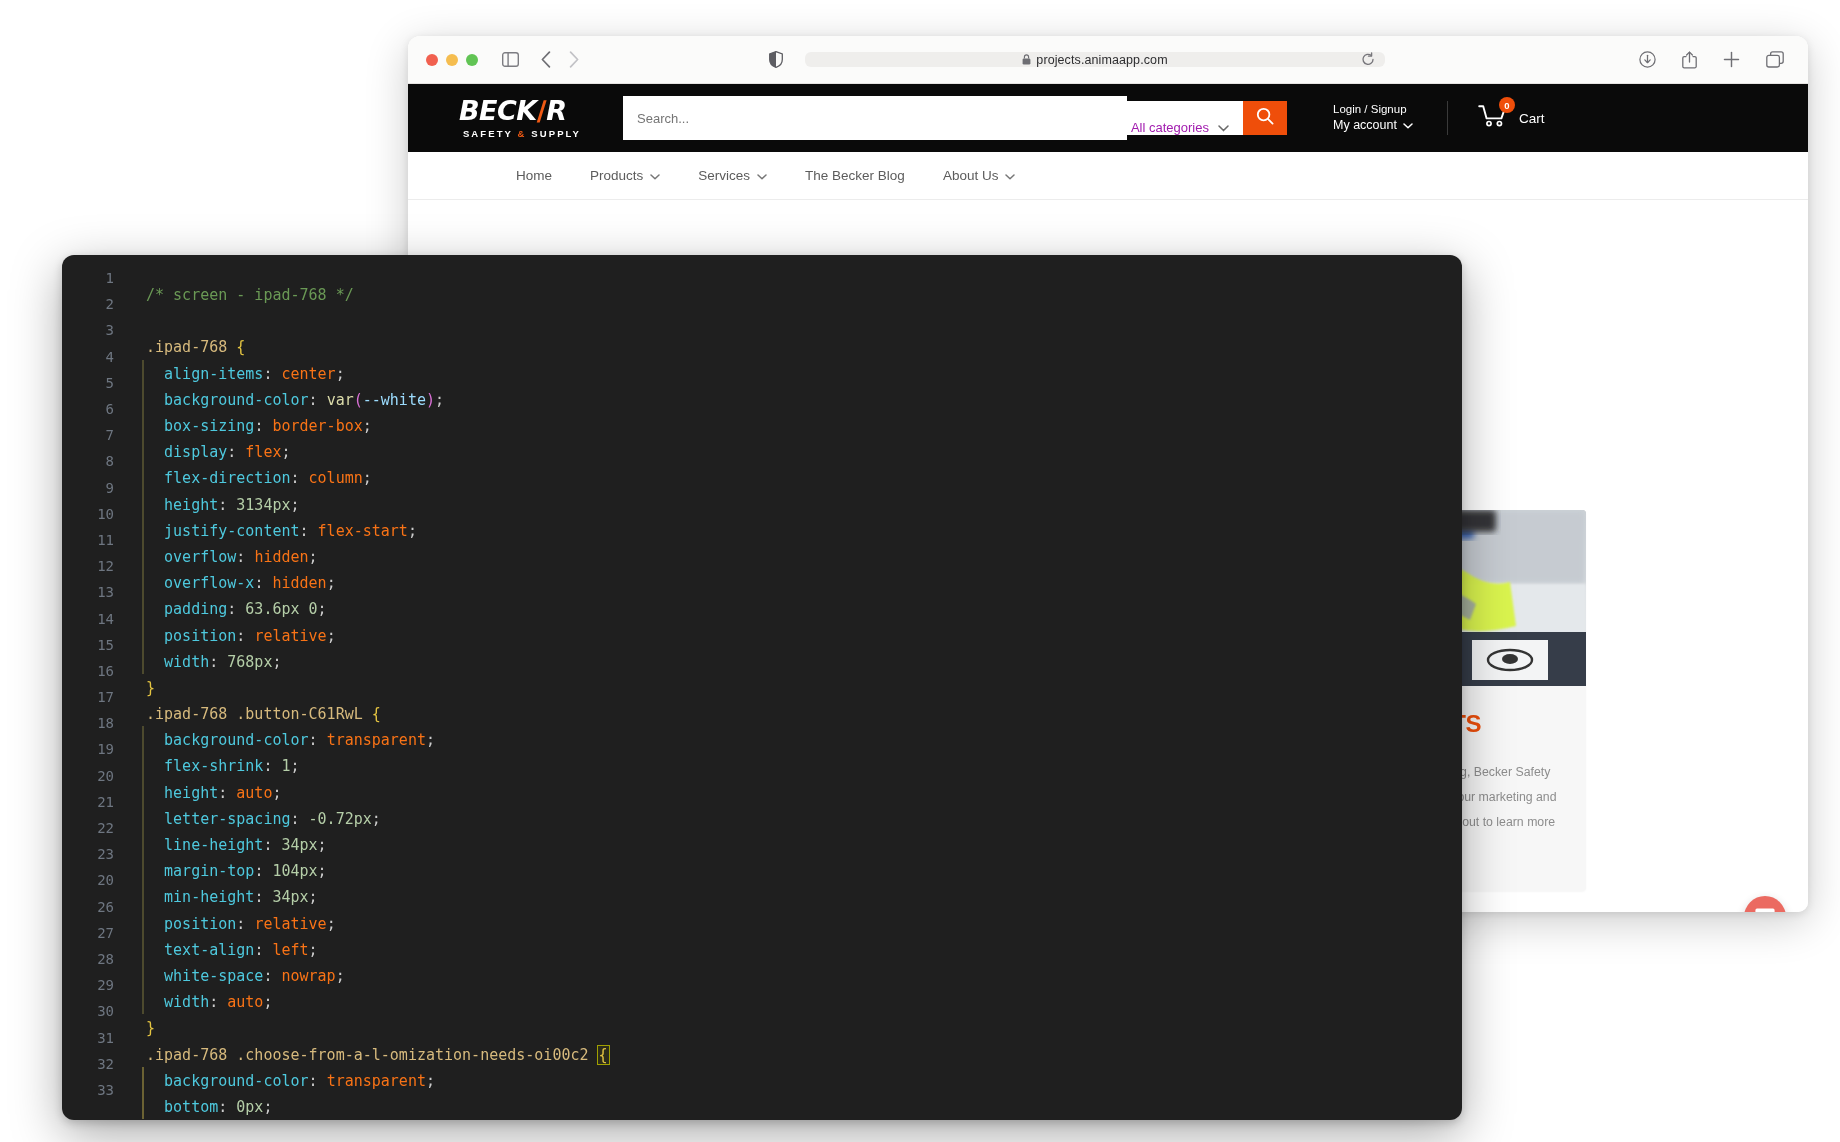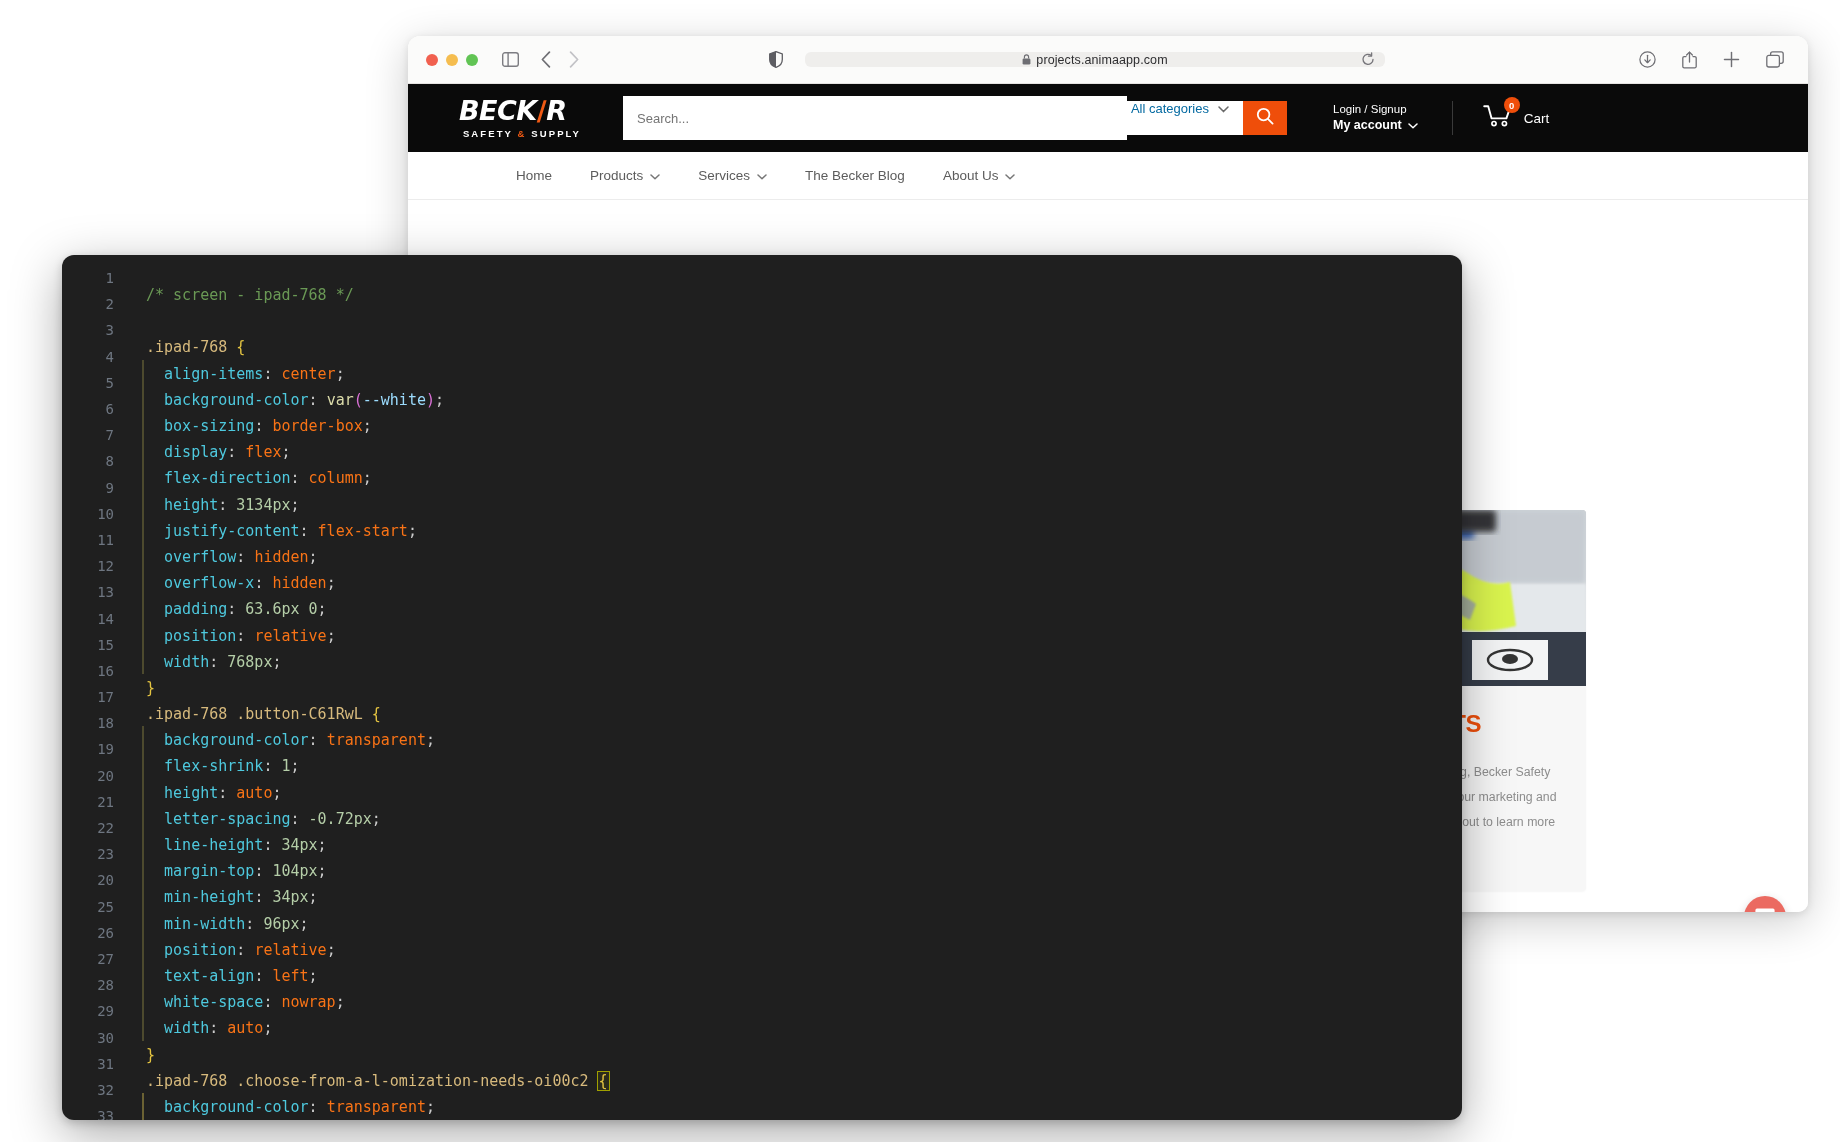--- a/index.html
+++ b/index.html
@@ -83,8 +83,8 @@
     font-family: "Liberation Sans", sans-serif; outline: none;
   }
   .cat-select {
-    height: 34px; background: #fff; display: flex; align-items: flex-start;
-    gap: 9px; padding: 0 14px 0 4px; font-size: 13px; color: #0369a1;
+    height: 34px; background: #fff; display: flex; align-items: flex-end;
+    gap: 9px; padding: 0 14px 0 4px; font-size: 13px; color: #a21caf;
     white-space: nowrap;
   }
   .search-btn {

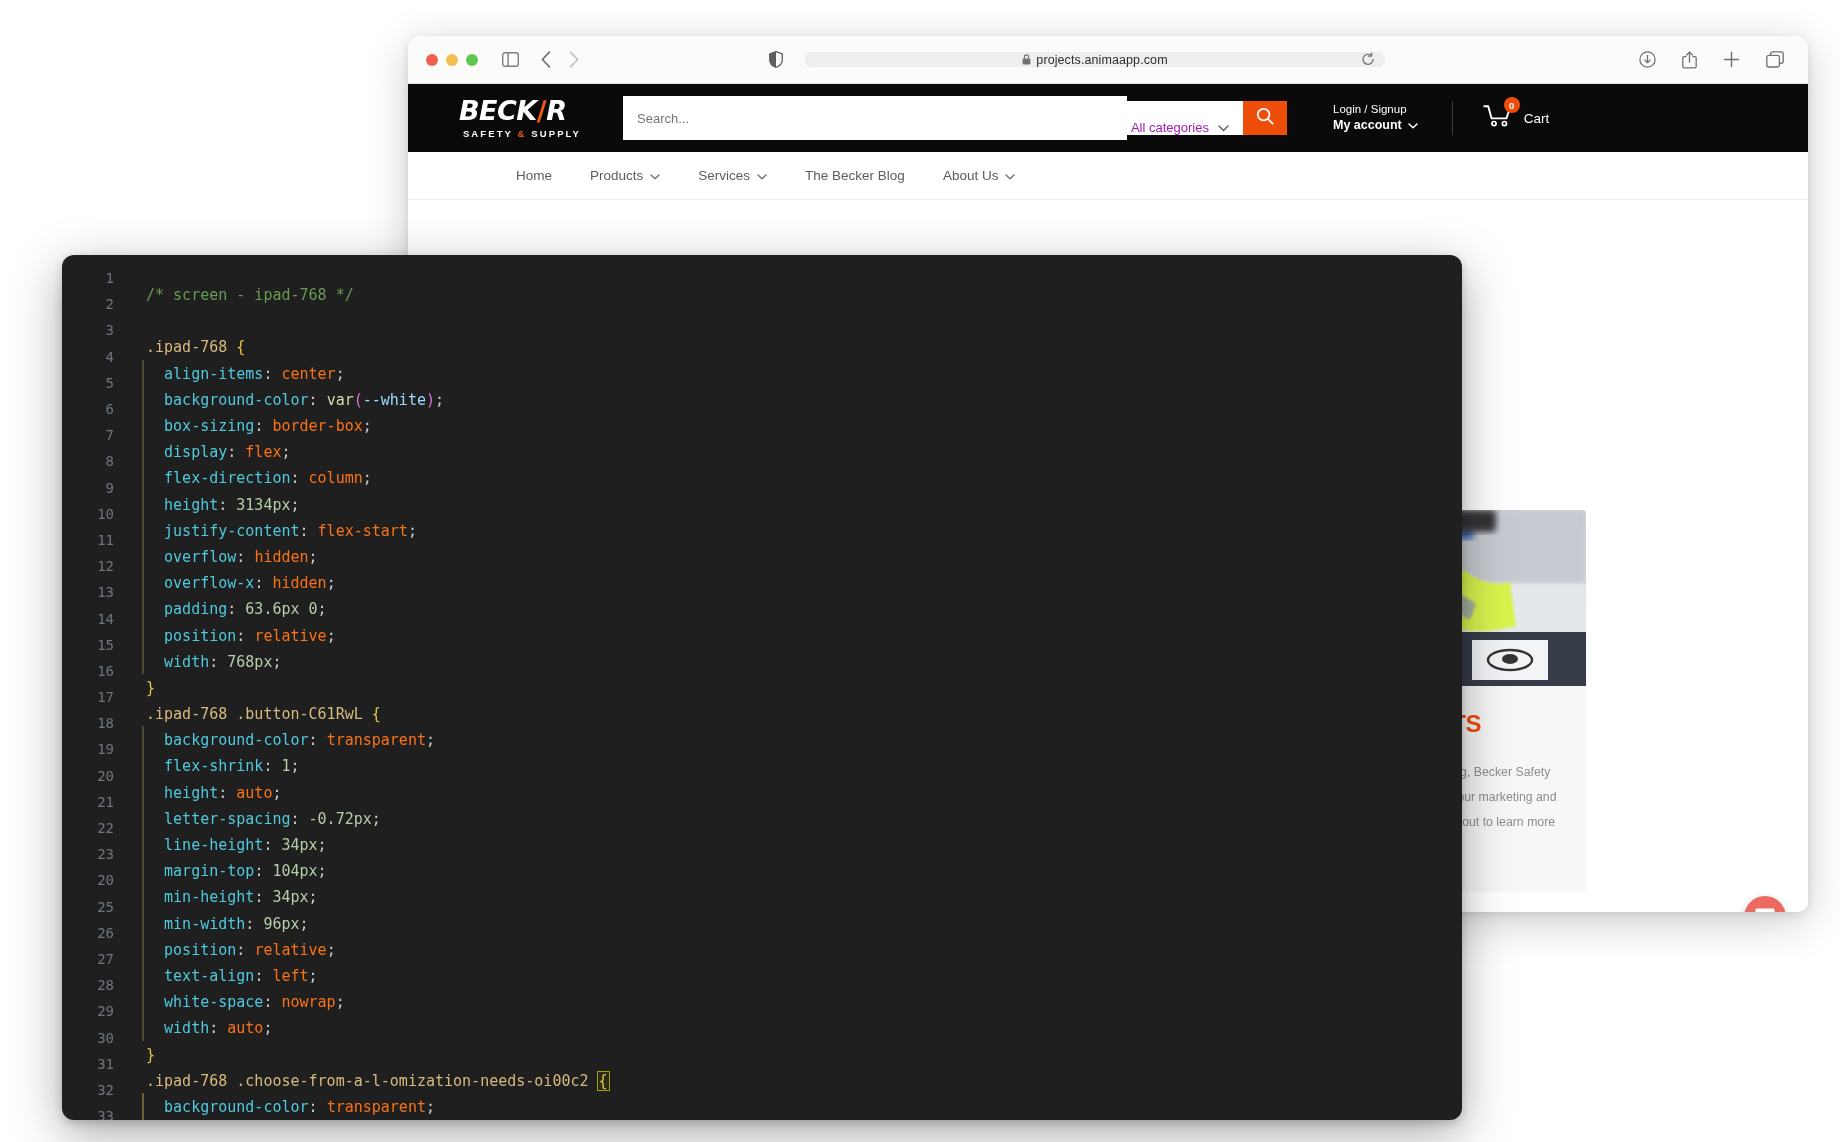--- a/index.html
+++ b/index.html
@@ -94,7 +94,7 @@
 
   .account { margin-left: 46px; color: #fff; line-height: 1.42; }
   .acc-top { font-size: 11.5px; font-weight: 400; }
-  .acc-bot { font-size: 12.5px; font-weight: 700; display: flex; align-items: flex-start; gap: 6px; }
+  .acc-bot { font-size: 12.5px; font-weight: 400; display: flex; align-items: flex-start; gap: 6px; }
 
   .vdiv { width: 1px; height: 34px; background: #3a3a3a; margin-left: 34px; }
 

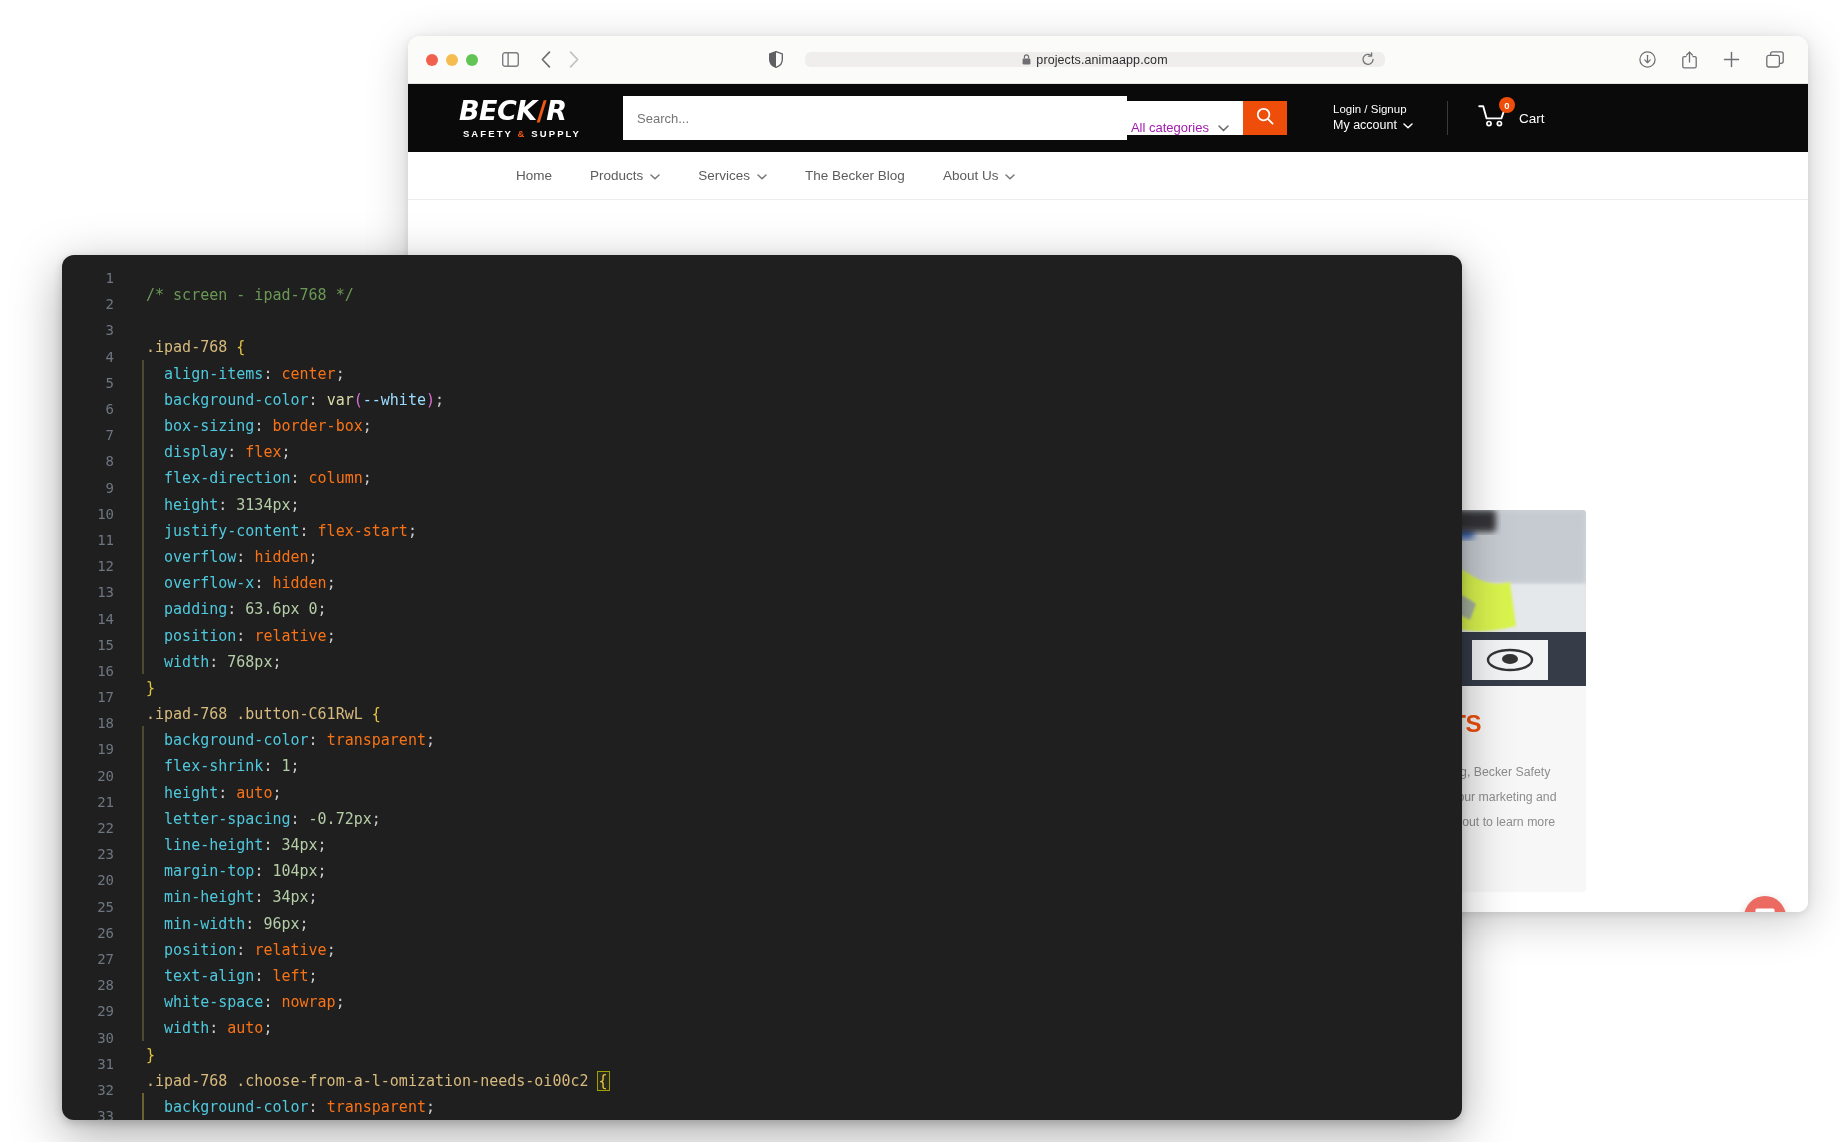--- a/index.html
+++ b/index.html
@@ -443,7 +443,6 @@
         <div class="cline ind"><span class="gutter">22</span><span class="code"><span class="t-prop">  line-height</span><span class="t-punc">: </span><span class="t-num">34px</span><span class="t-punc">;</span></span></div>
         <div class="cline ind"><span class="gutter">23</span><span class="code"><span class="t-prop">  margin-top</span><span class="t-punc">: </span><span class="t-num">104px</span><span class="t-punc">;</span></span></div>
         <div class="cline ind"><span class="gutter">20</span><span class="code"><span class="t-prop">  min-height</span><span class="t-punc">: </span><span class="t-num">34px</span><span class="t-punc">;</span></span></div>
-        <div class="cline ind"><span class="gutter">25</span><span class="code"><span class="t-prop">  min-width</span><span class="t-punc">: </span><span class="t-num">96px</span><span class="t-punc">;</span></span></div>
         <div class="cline ind"><span class="gutter">26</span><span class="code"><span class="t-prop">  position</span><span class="t-punc">: </span><span class="t-val">relative</span><span class="t-punc">;</span></span></div>
         <div class="cline ind"><span class="gutter">27</span><span class="code"><span class="t-prop">  text-align</span><span class="t-punc">: </span><span class="t-val">left</span><span class="t-punc">;</span></span></div>
         <div class="cline ind"><span class="gutter">28</span><span class="code"><span class="t-prop">  white-space</span><span class="t-punc">: </span><span class="t-val">nowrap</span><span class="t-punc">;</span></span></div>

